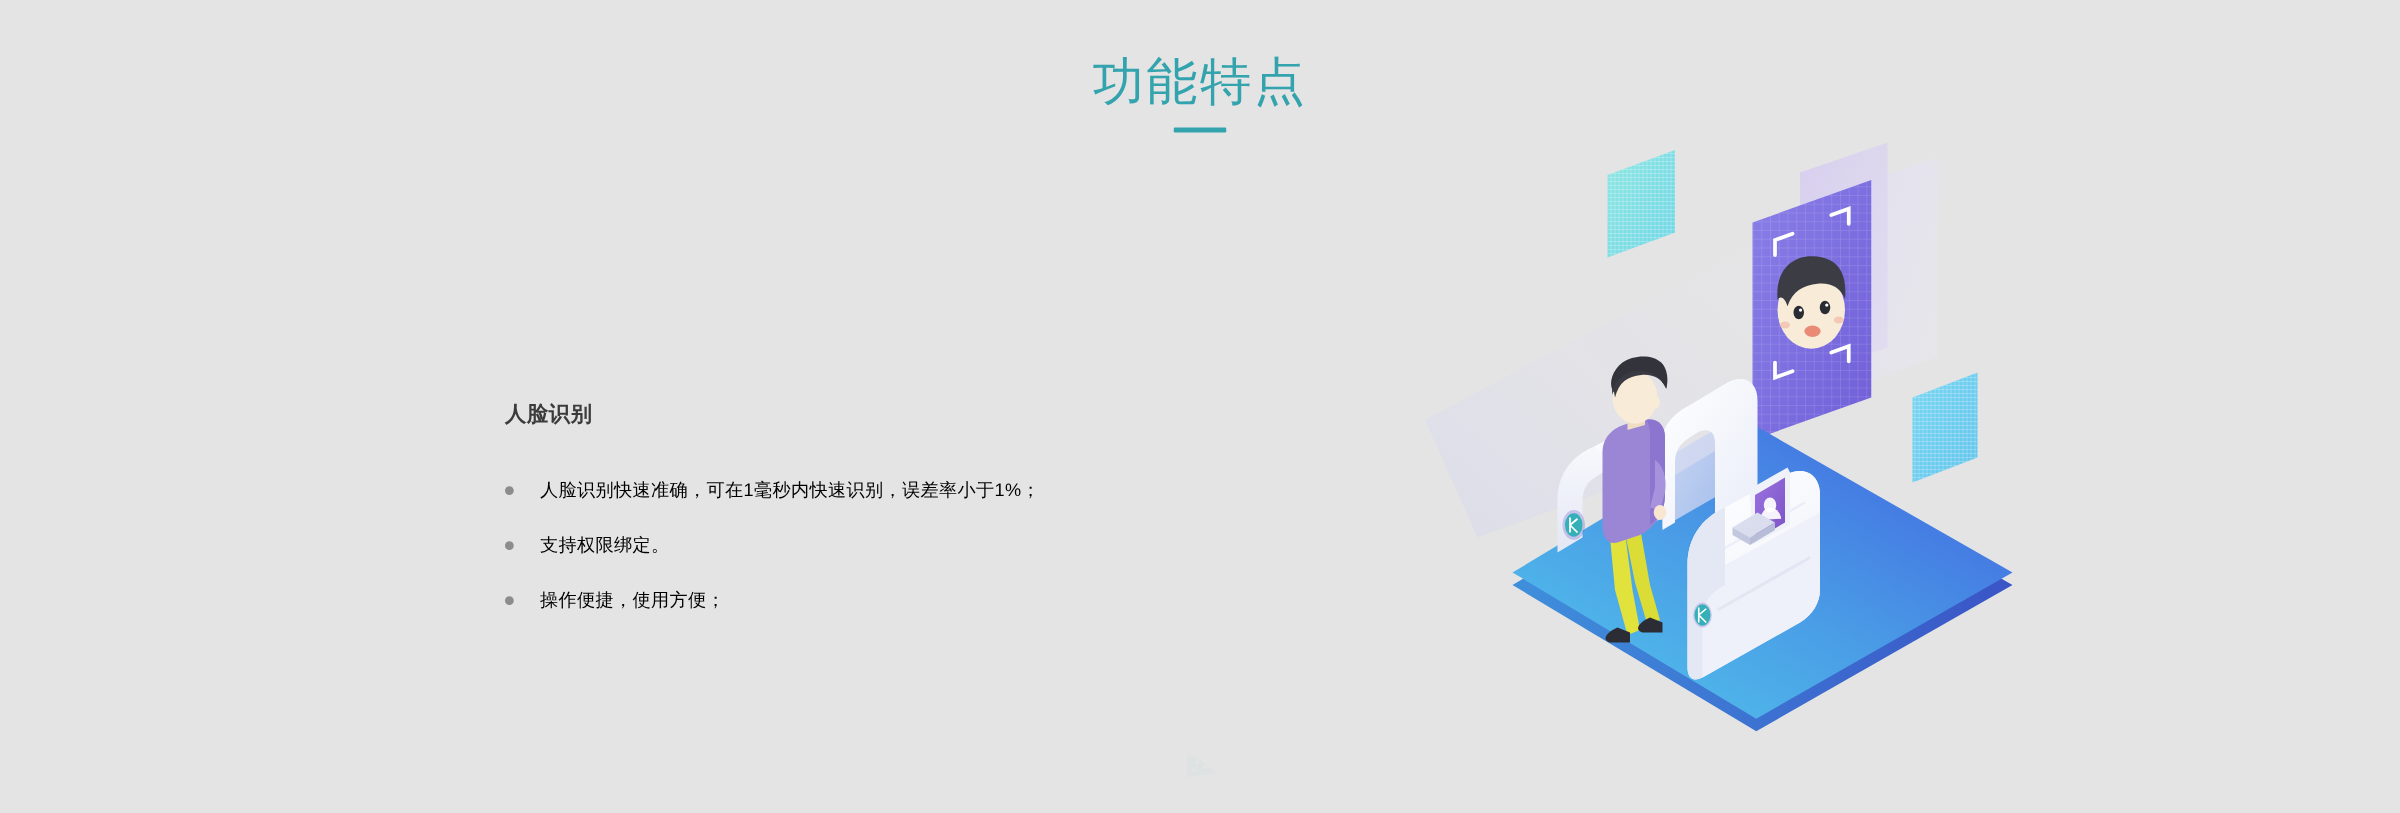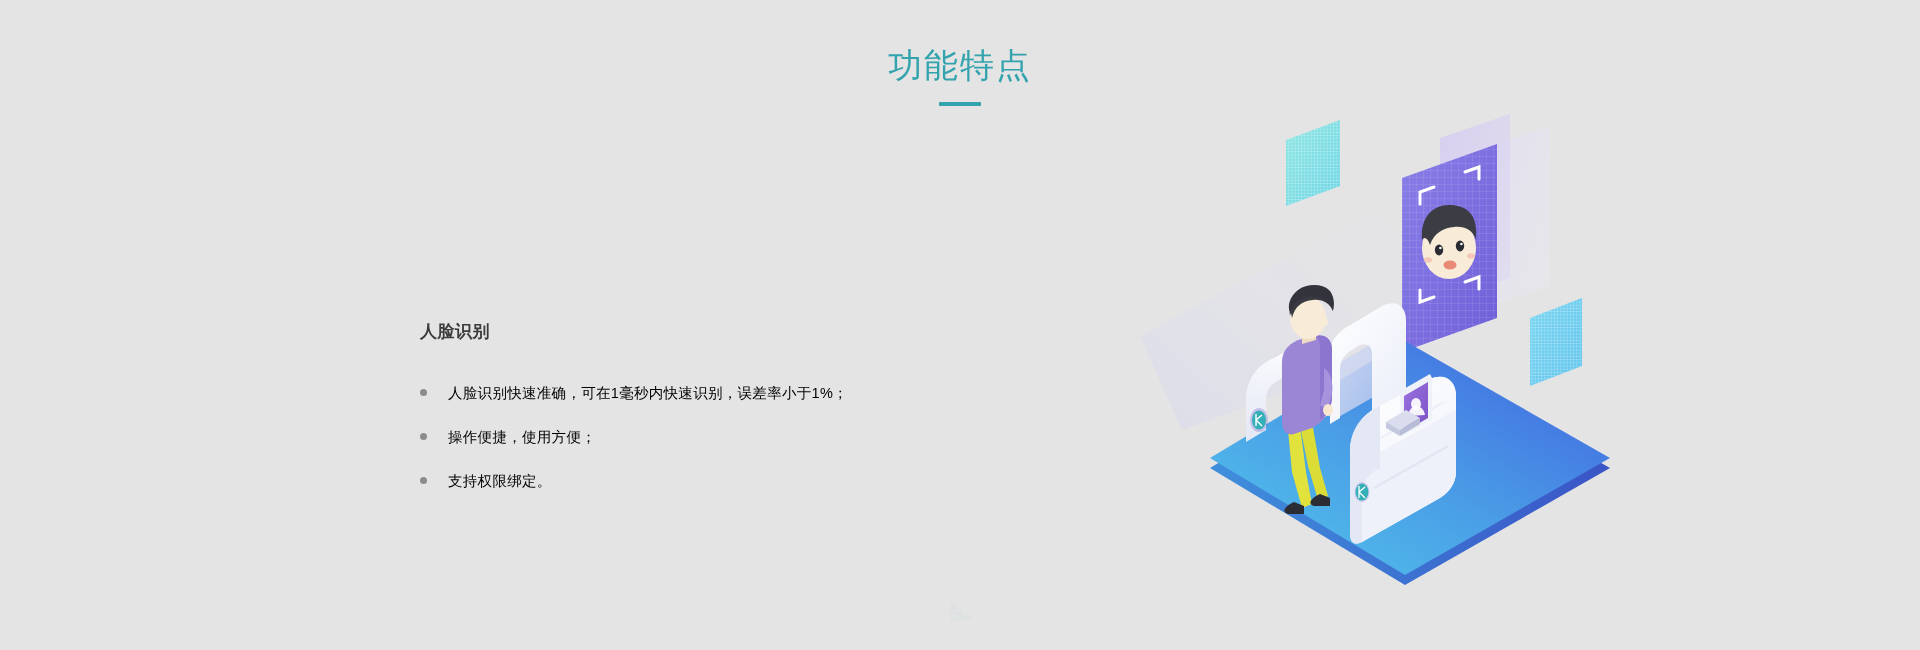--- a/index.html
+++ b/index.html
@@ -31,7 +31,7 @@
     text-align: center;
   }
   .section-title {
-    font-size: 34px;
+    font-size: 41px;
     line-height: 42px;
     letter-spacing: 2px;
     color: #33a3ad;

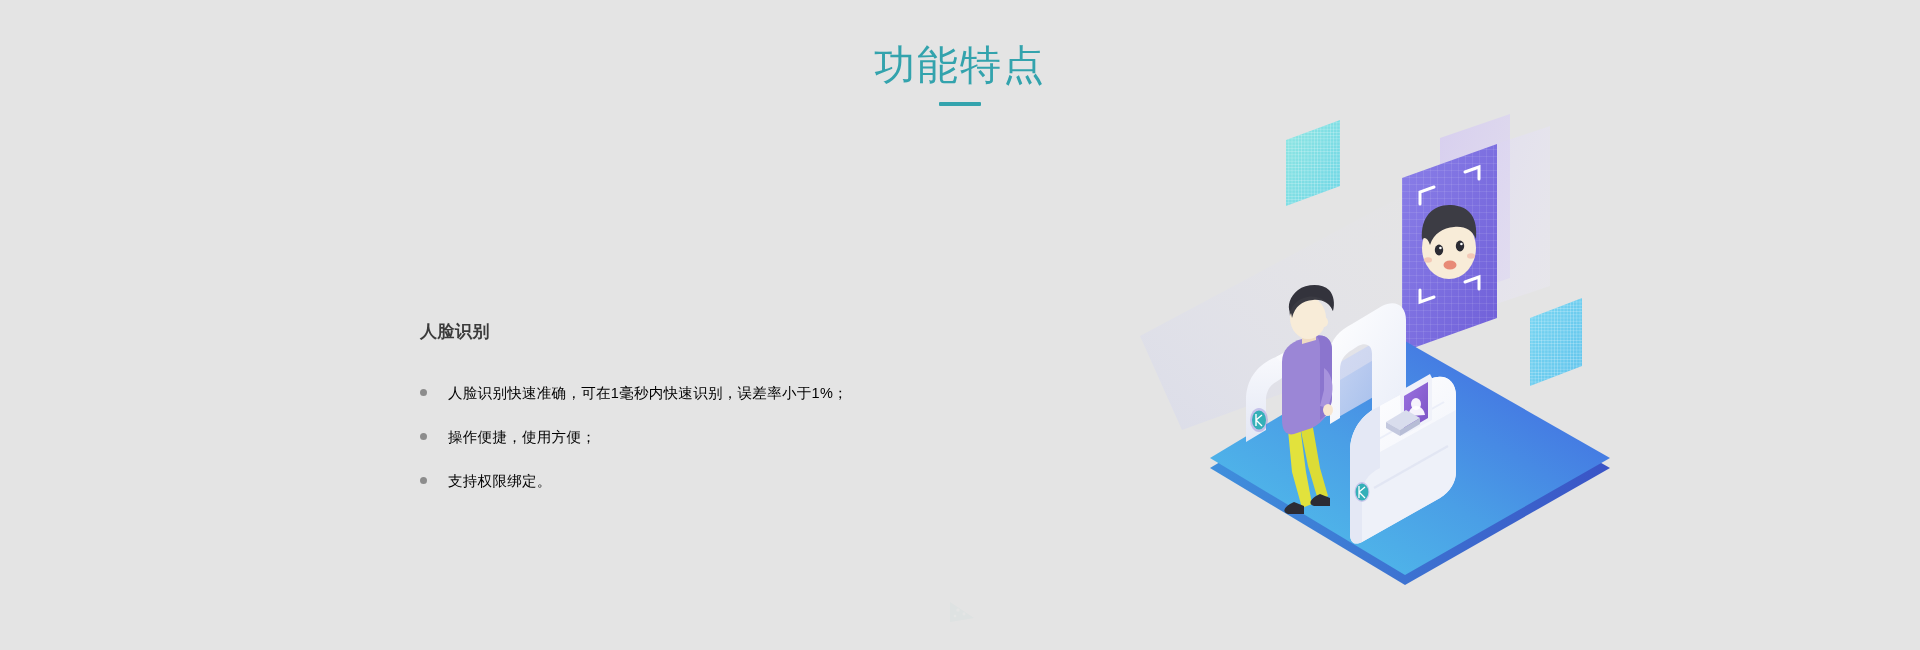--- a/index.html
+++ b/index.html
@@ -49,7 +49,7 @@
   
   .feature-block {
     position: absolute;
-    left: 420px;
+    left: 404px;
     top: 320px;
     width: 560px;
   }

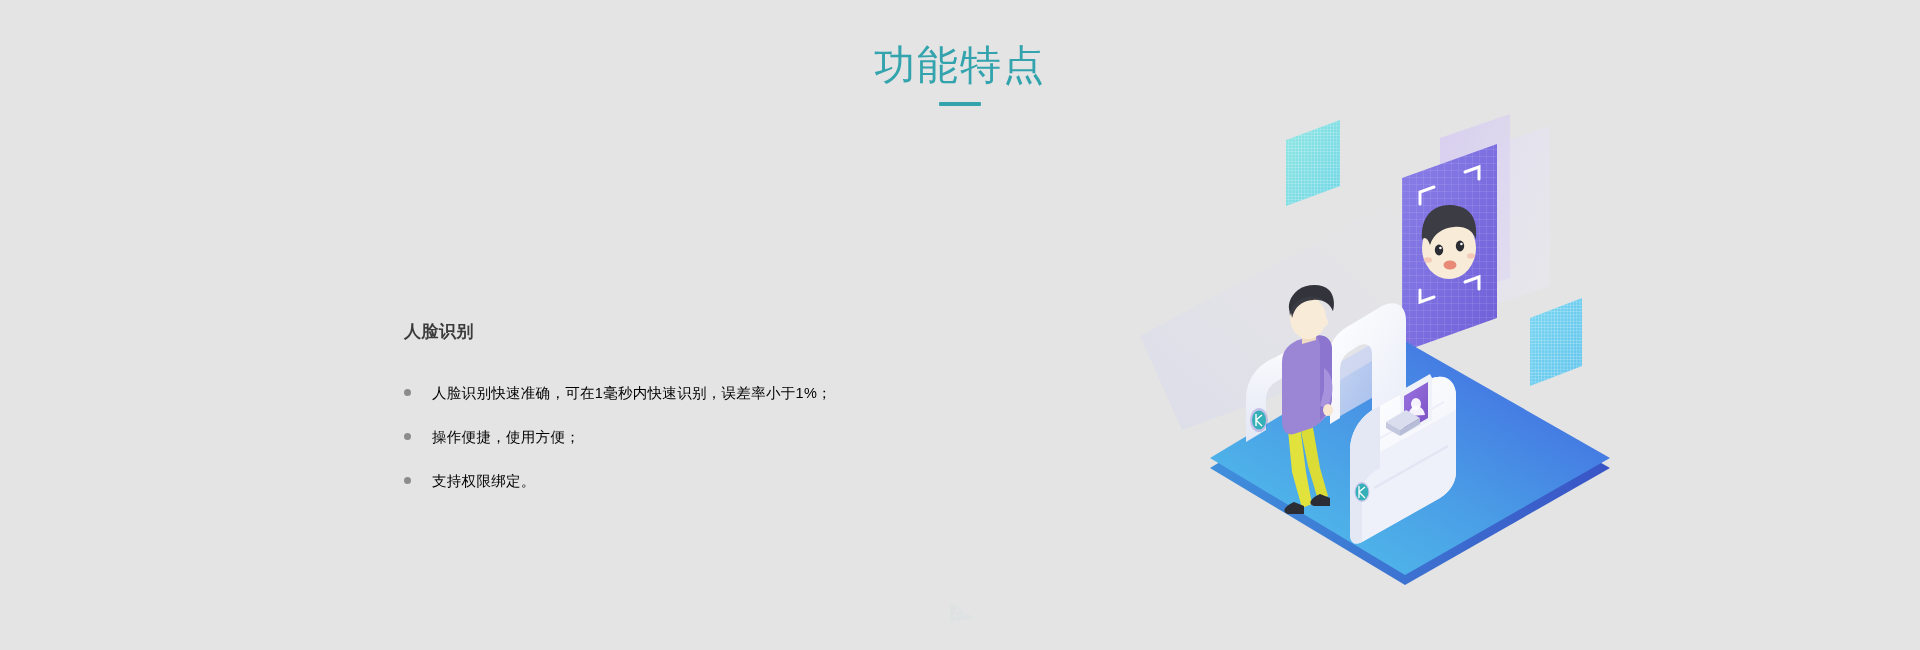--- a/index.html
+++ b/index.html
@@ -125,11 +125,11 @@
       </li>
       <li class="feature-item">
         <span class="feature-bullet"></span>
-        <span class="feature-text">操作便捷，使用方便；</span>
+        <span class="feature-text">支持权限绑定。</span>
       </li>
       <li class="feature-item">
         <span class="feature-bullet"></span>
-        <span class="feature-text">支持权限绑定。</span>
+        <span class="feature-text">操作便捷，使用方便；</span>
       </li>
     </ul>
   </div>

